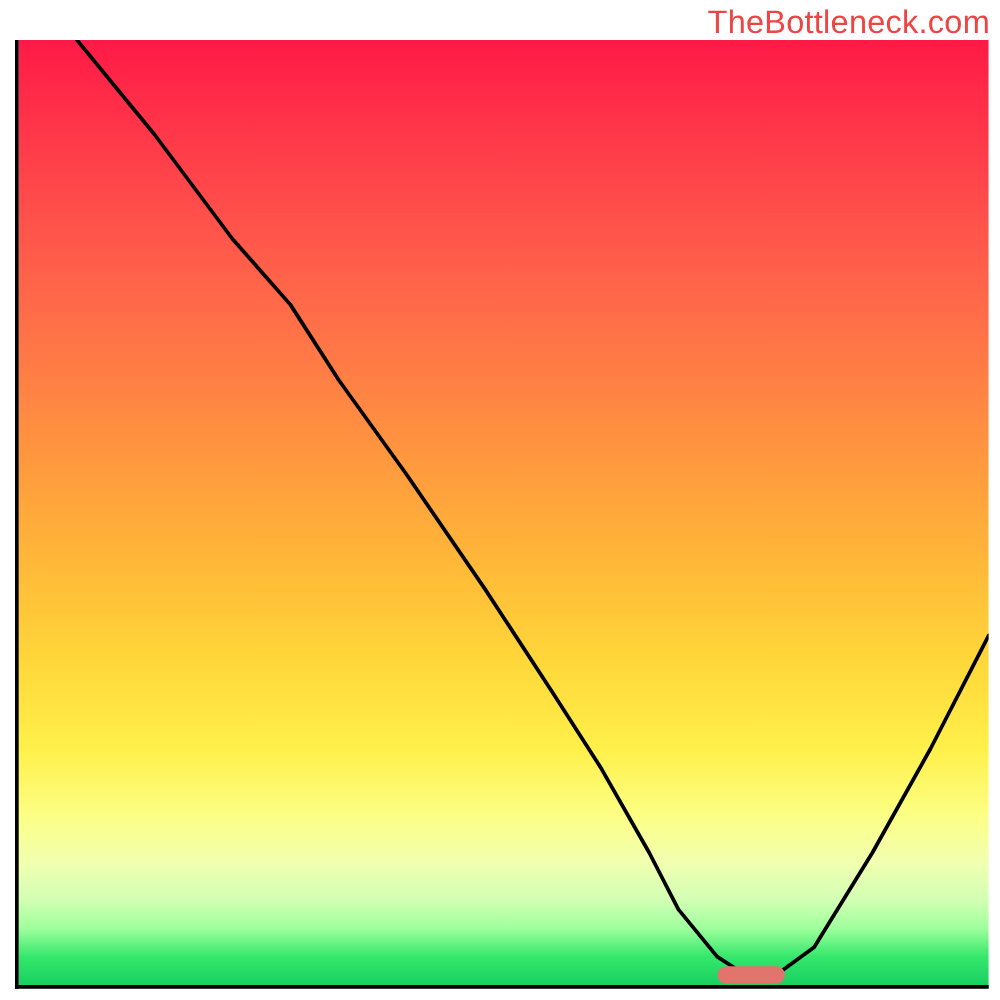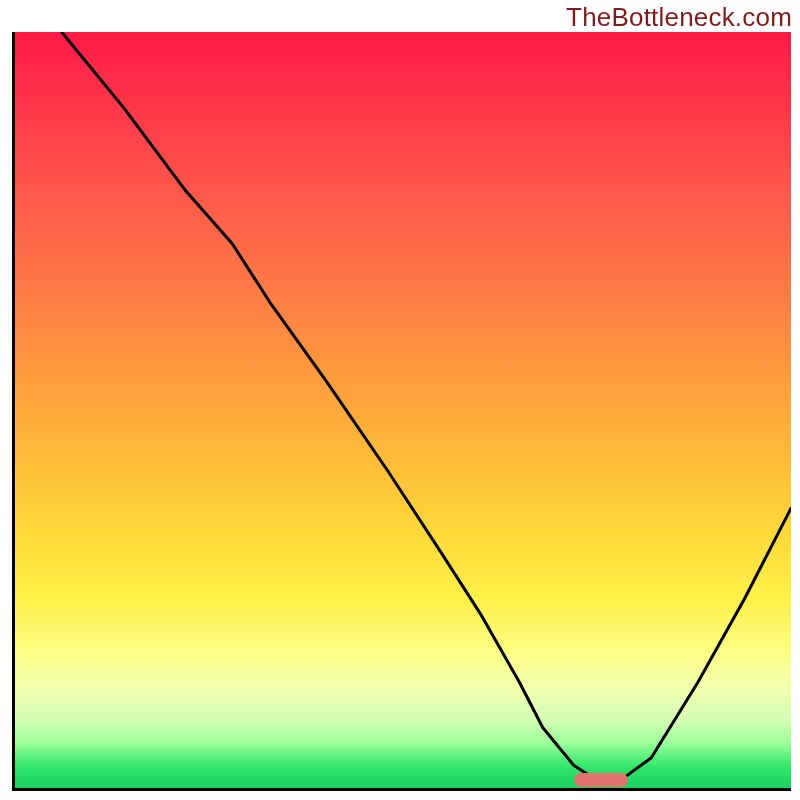--- a/index.html
+++ b/index.html
@@ -24,7 +24,7 @@
     right: 8px;
     font-size: 26px;
     font-weight: 500;
-    color: #7f1d1d;
+    color: #ef4444;
     letter-spacing: 0.2px;
   }
 

